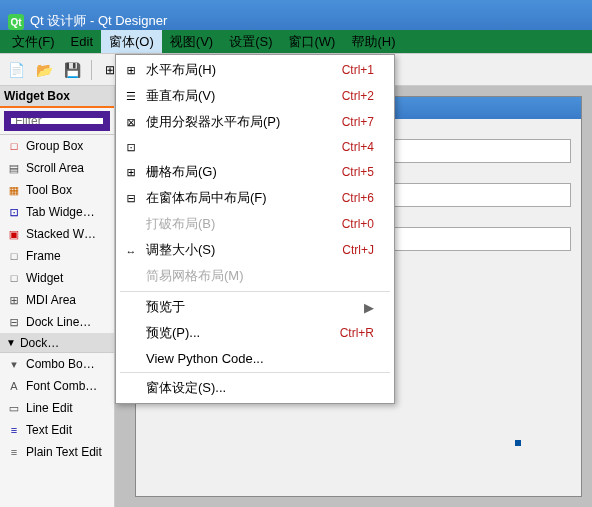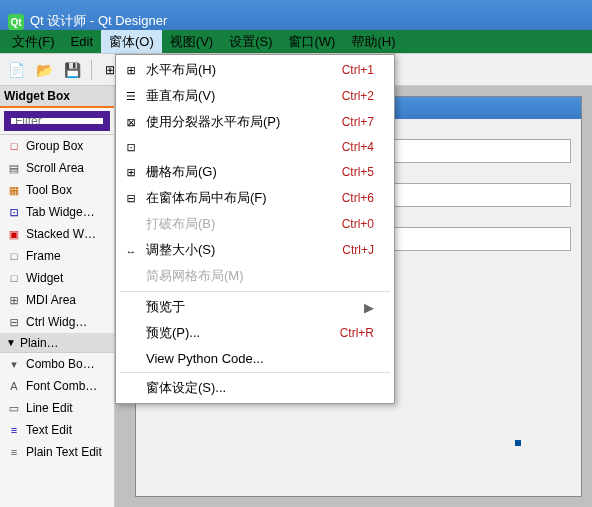--- a/index.html
+++ b/index.html
@@ -369,7 +369,7 @@
       </div>
       <div class="widget-item">
         <div class="widget-icon icon-dock">⊟</div>
-        <span>Ctrl Widg…</span>
+        <span>Dock Line…</span>
       </div>
       <div class="section-header">
         <span class="section-arrow">▼</span>

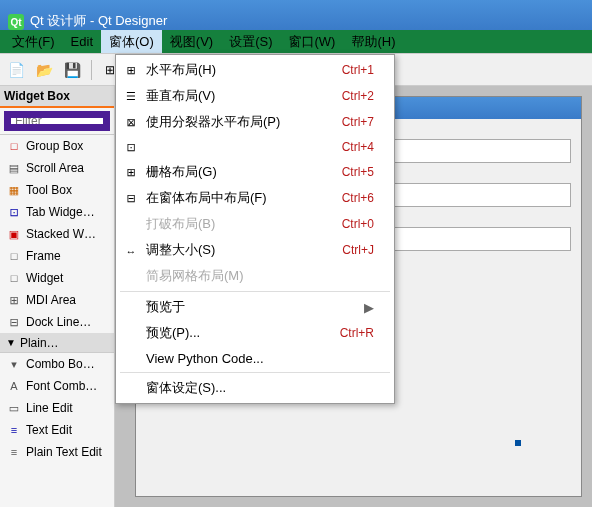--- a/index.html
+++ b/index.html
@@ -373,7 +373,7 @@
       </div>
       <div class="section-header">
         <span class="section-arrow">▼</span>
-        <span>Plain…</span>
+        <span>Dock…</span>
       </div>
       <div class="widget-item">
         <div class="widget-icon icon-combo">▾</div>

